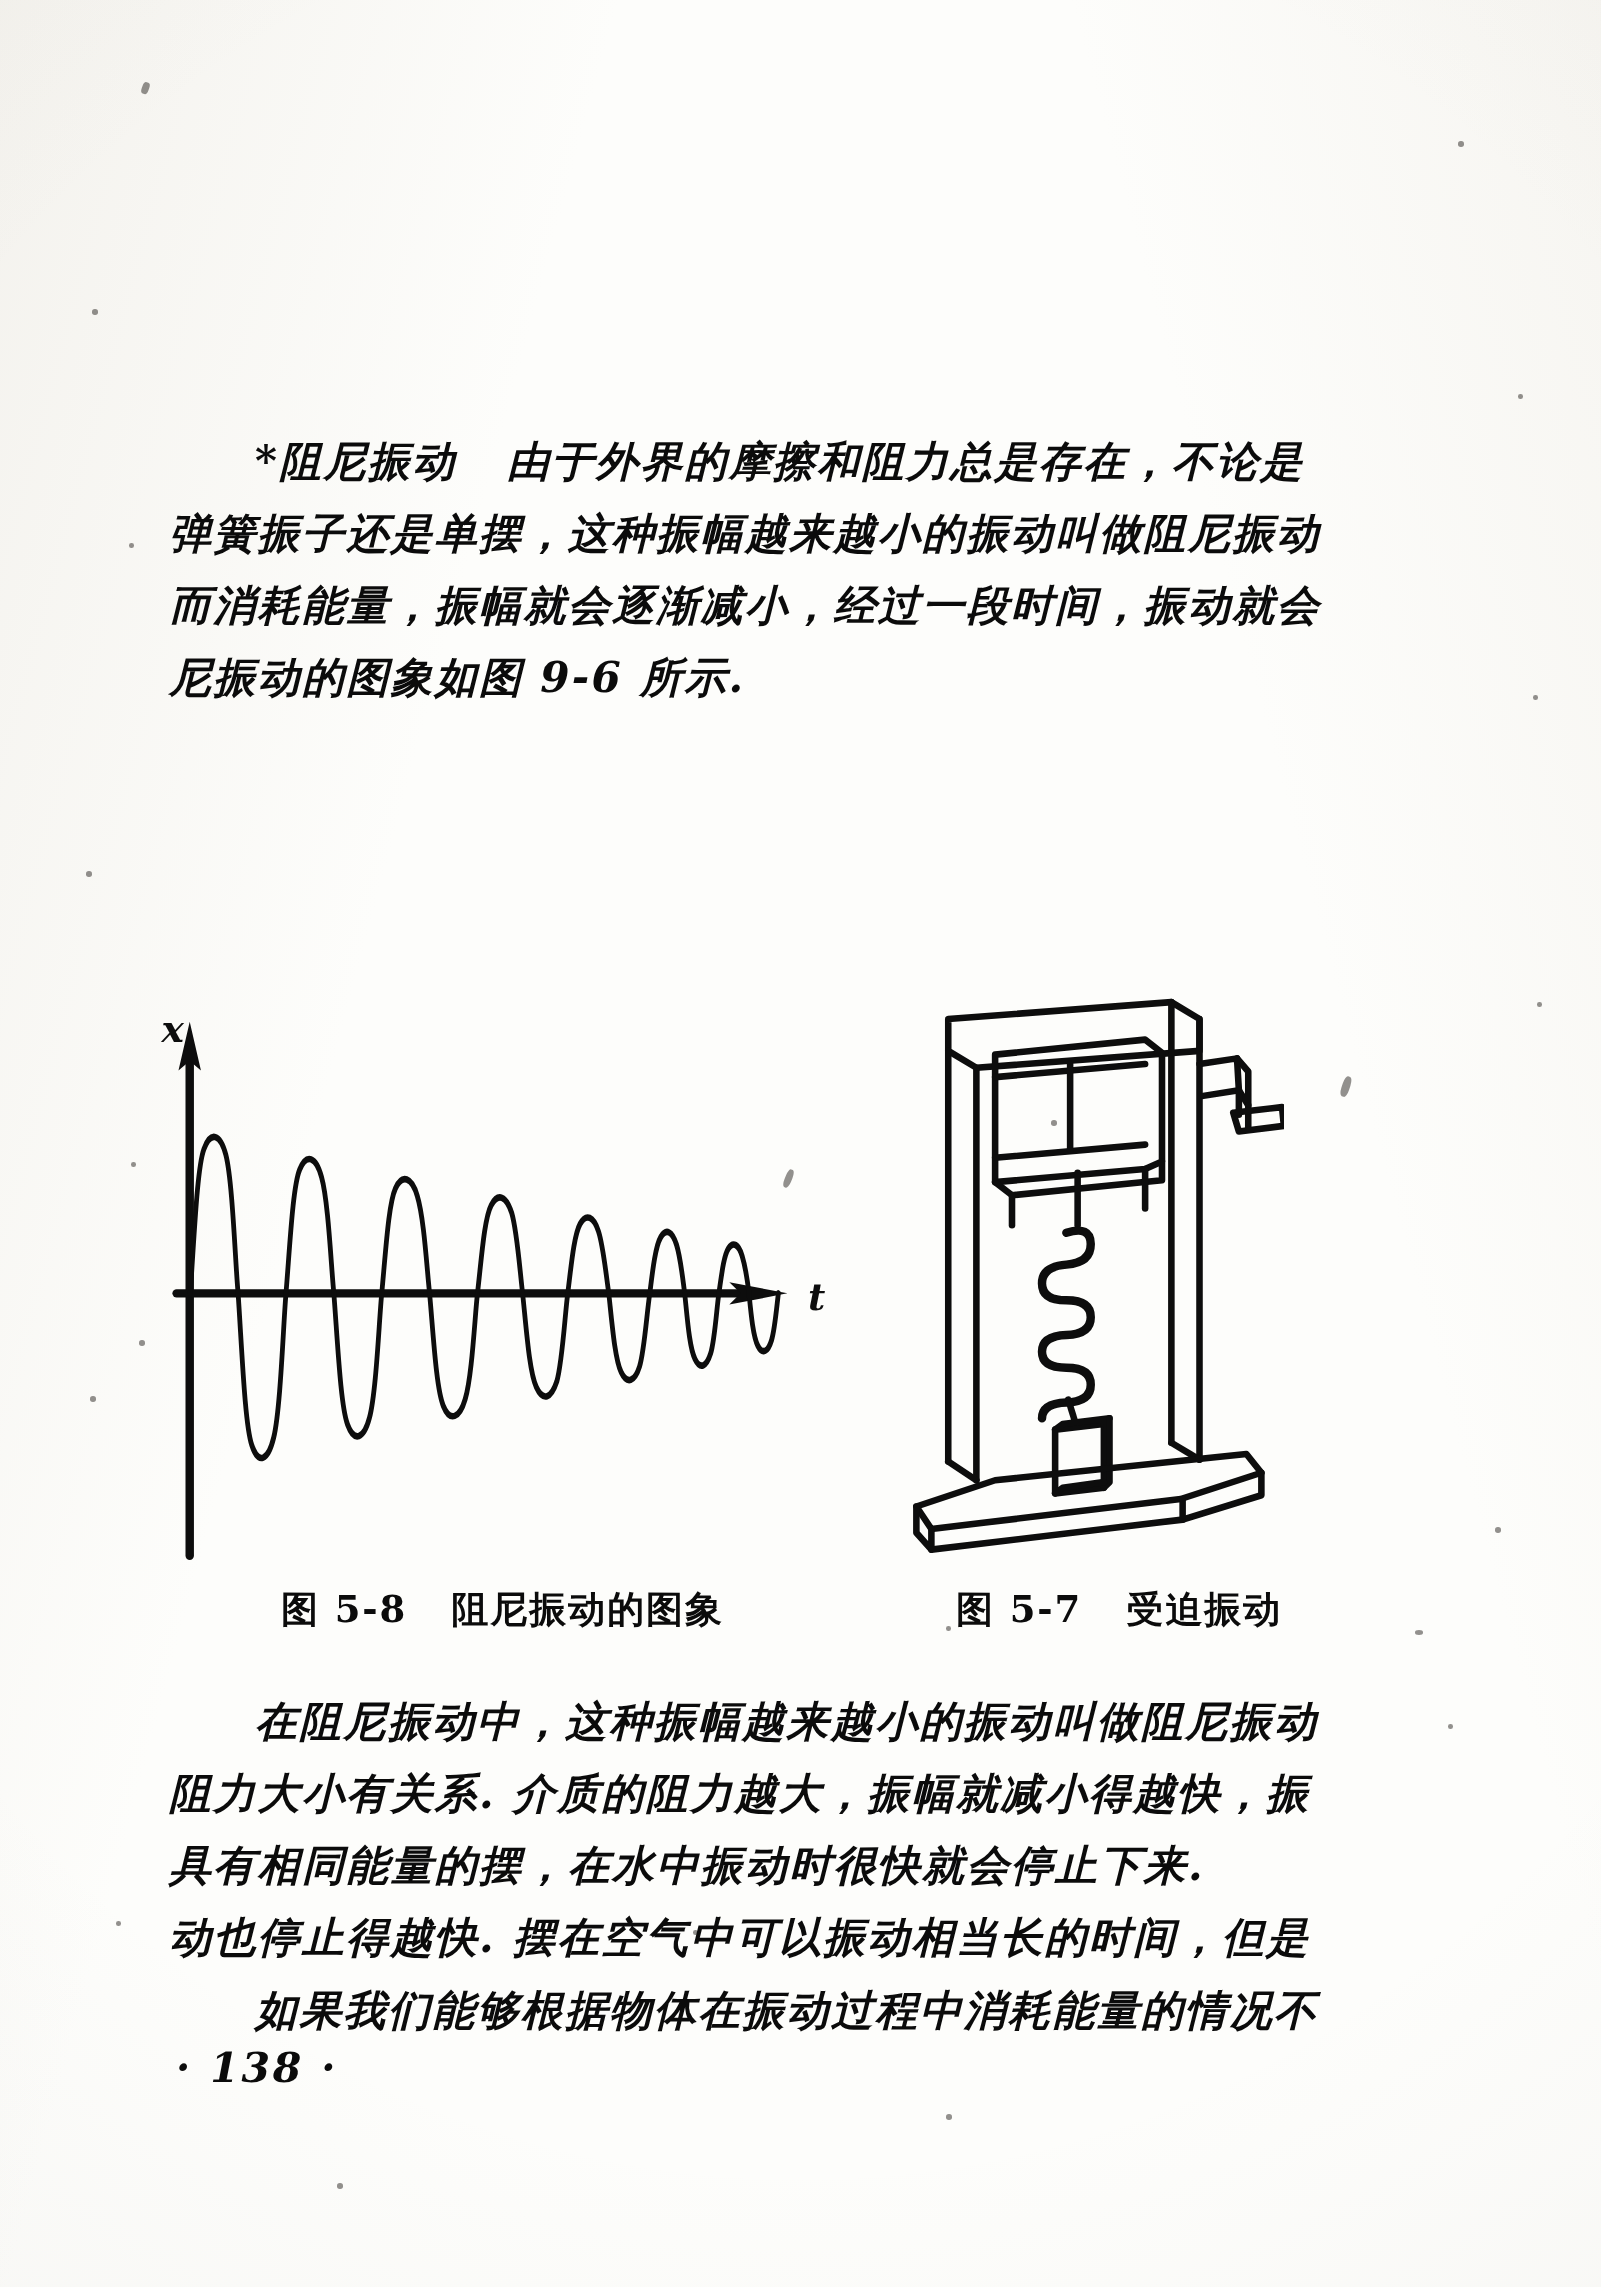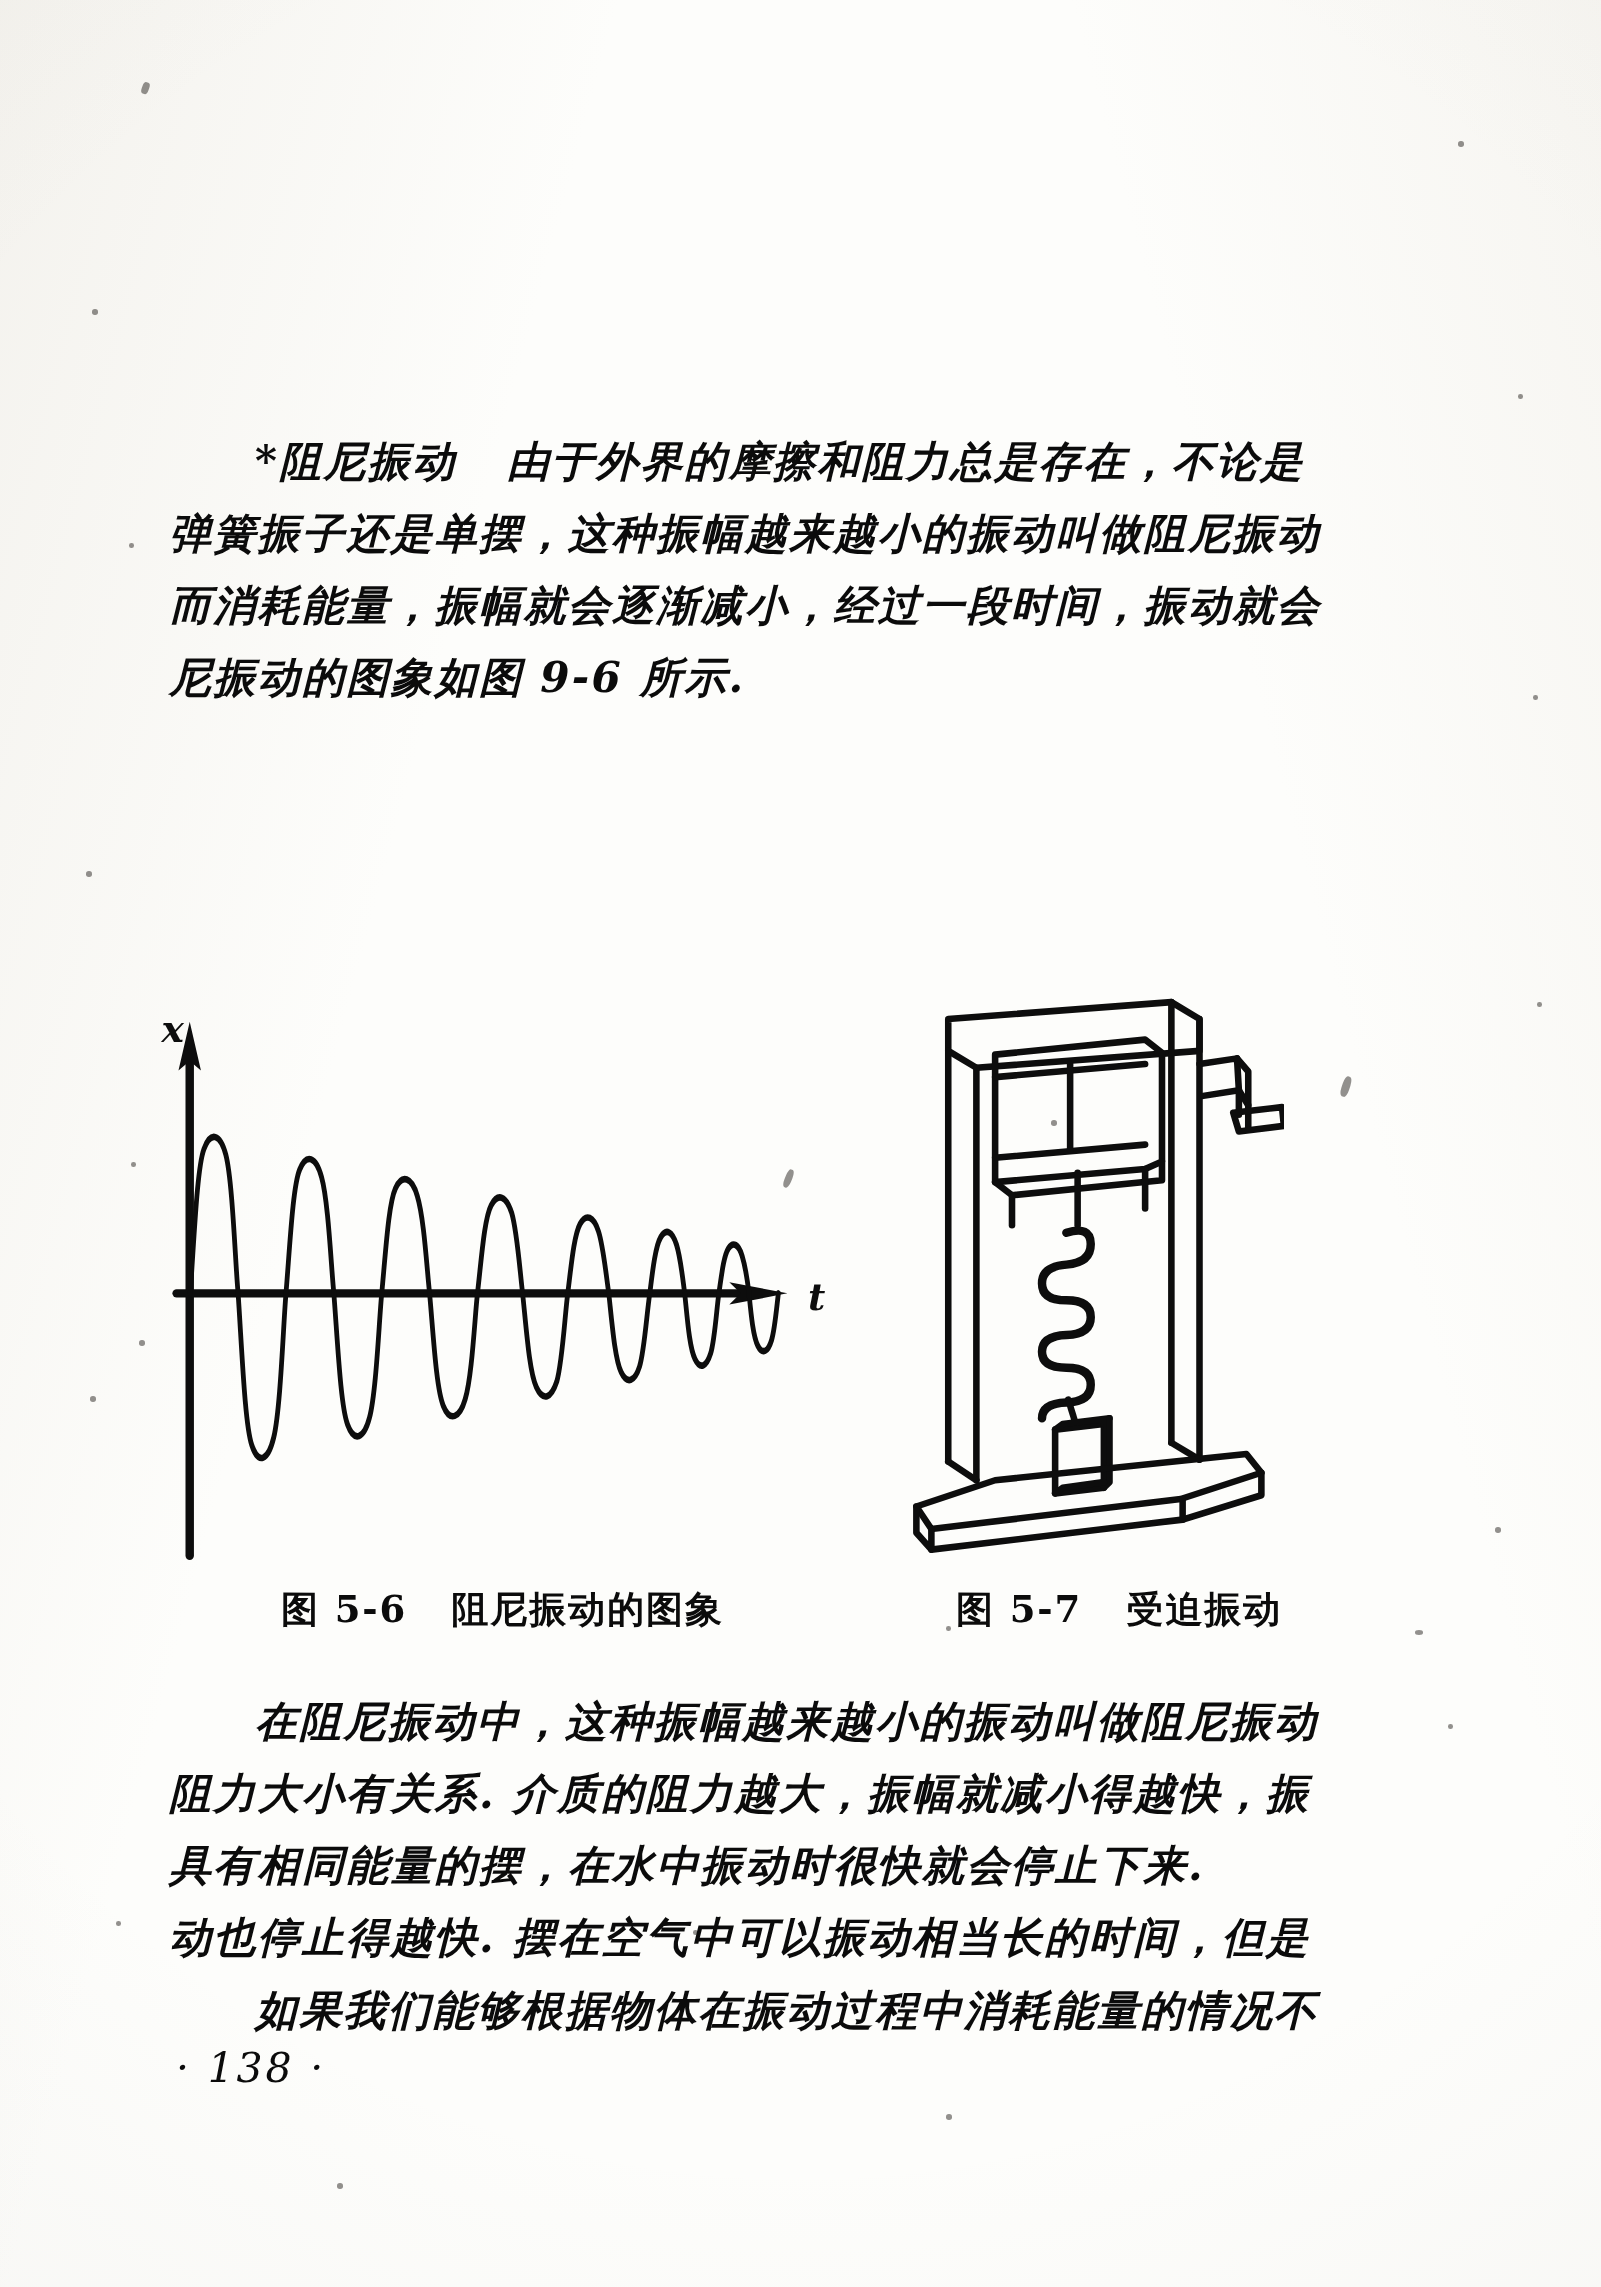--- a/index.html
+++ b/index.html
@@ -271,7 +271,7 @@
   </div>
 
   <div class="caption-row">
-    <div class="caption" id="cap56">图 5-6   阻尼振动的图象</div>
+    <div class="caption" id="cap56">图 5-8   阻尼振动的图象</div>
     <div class="caption" id="cap57">图 5-7   受迫振动</div>
   </div>
 

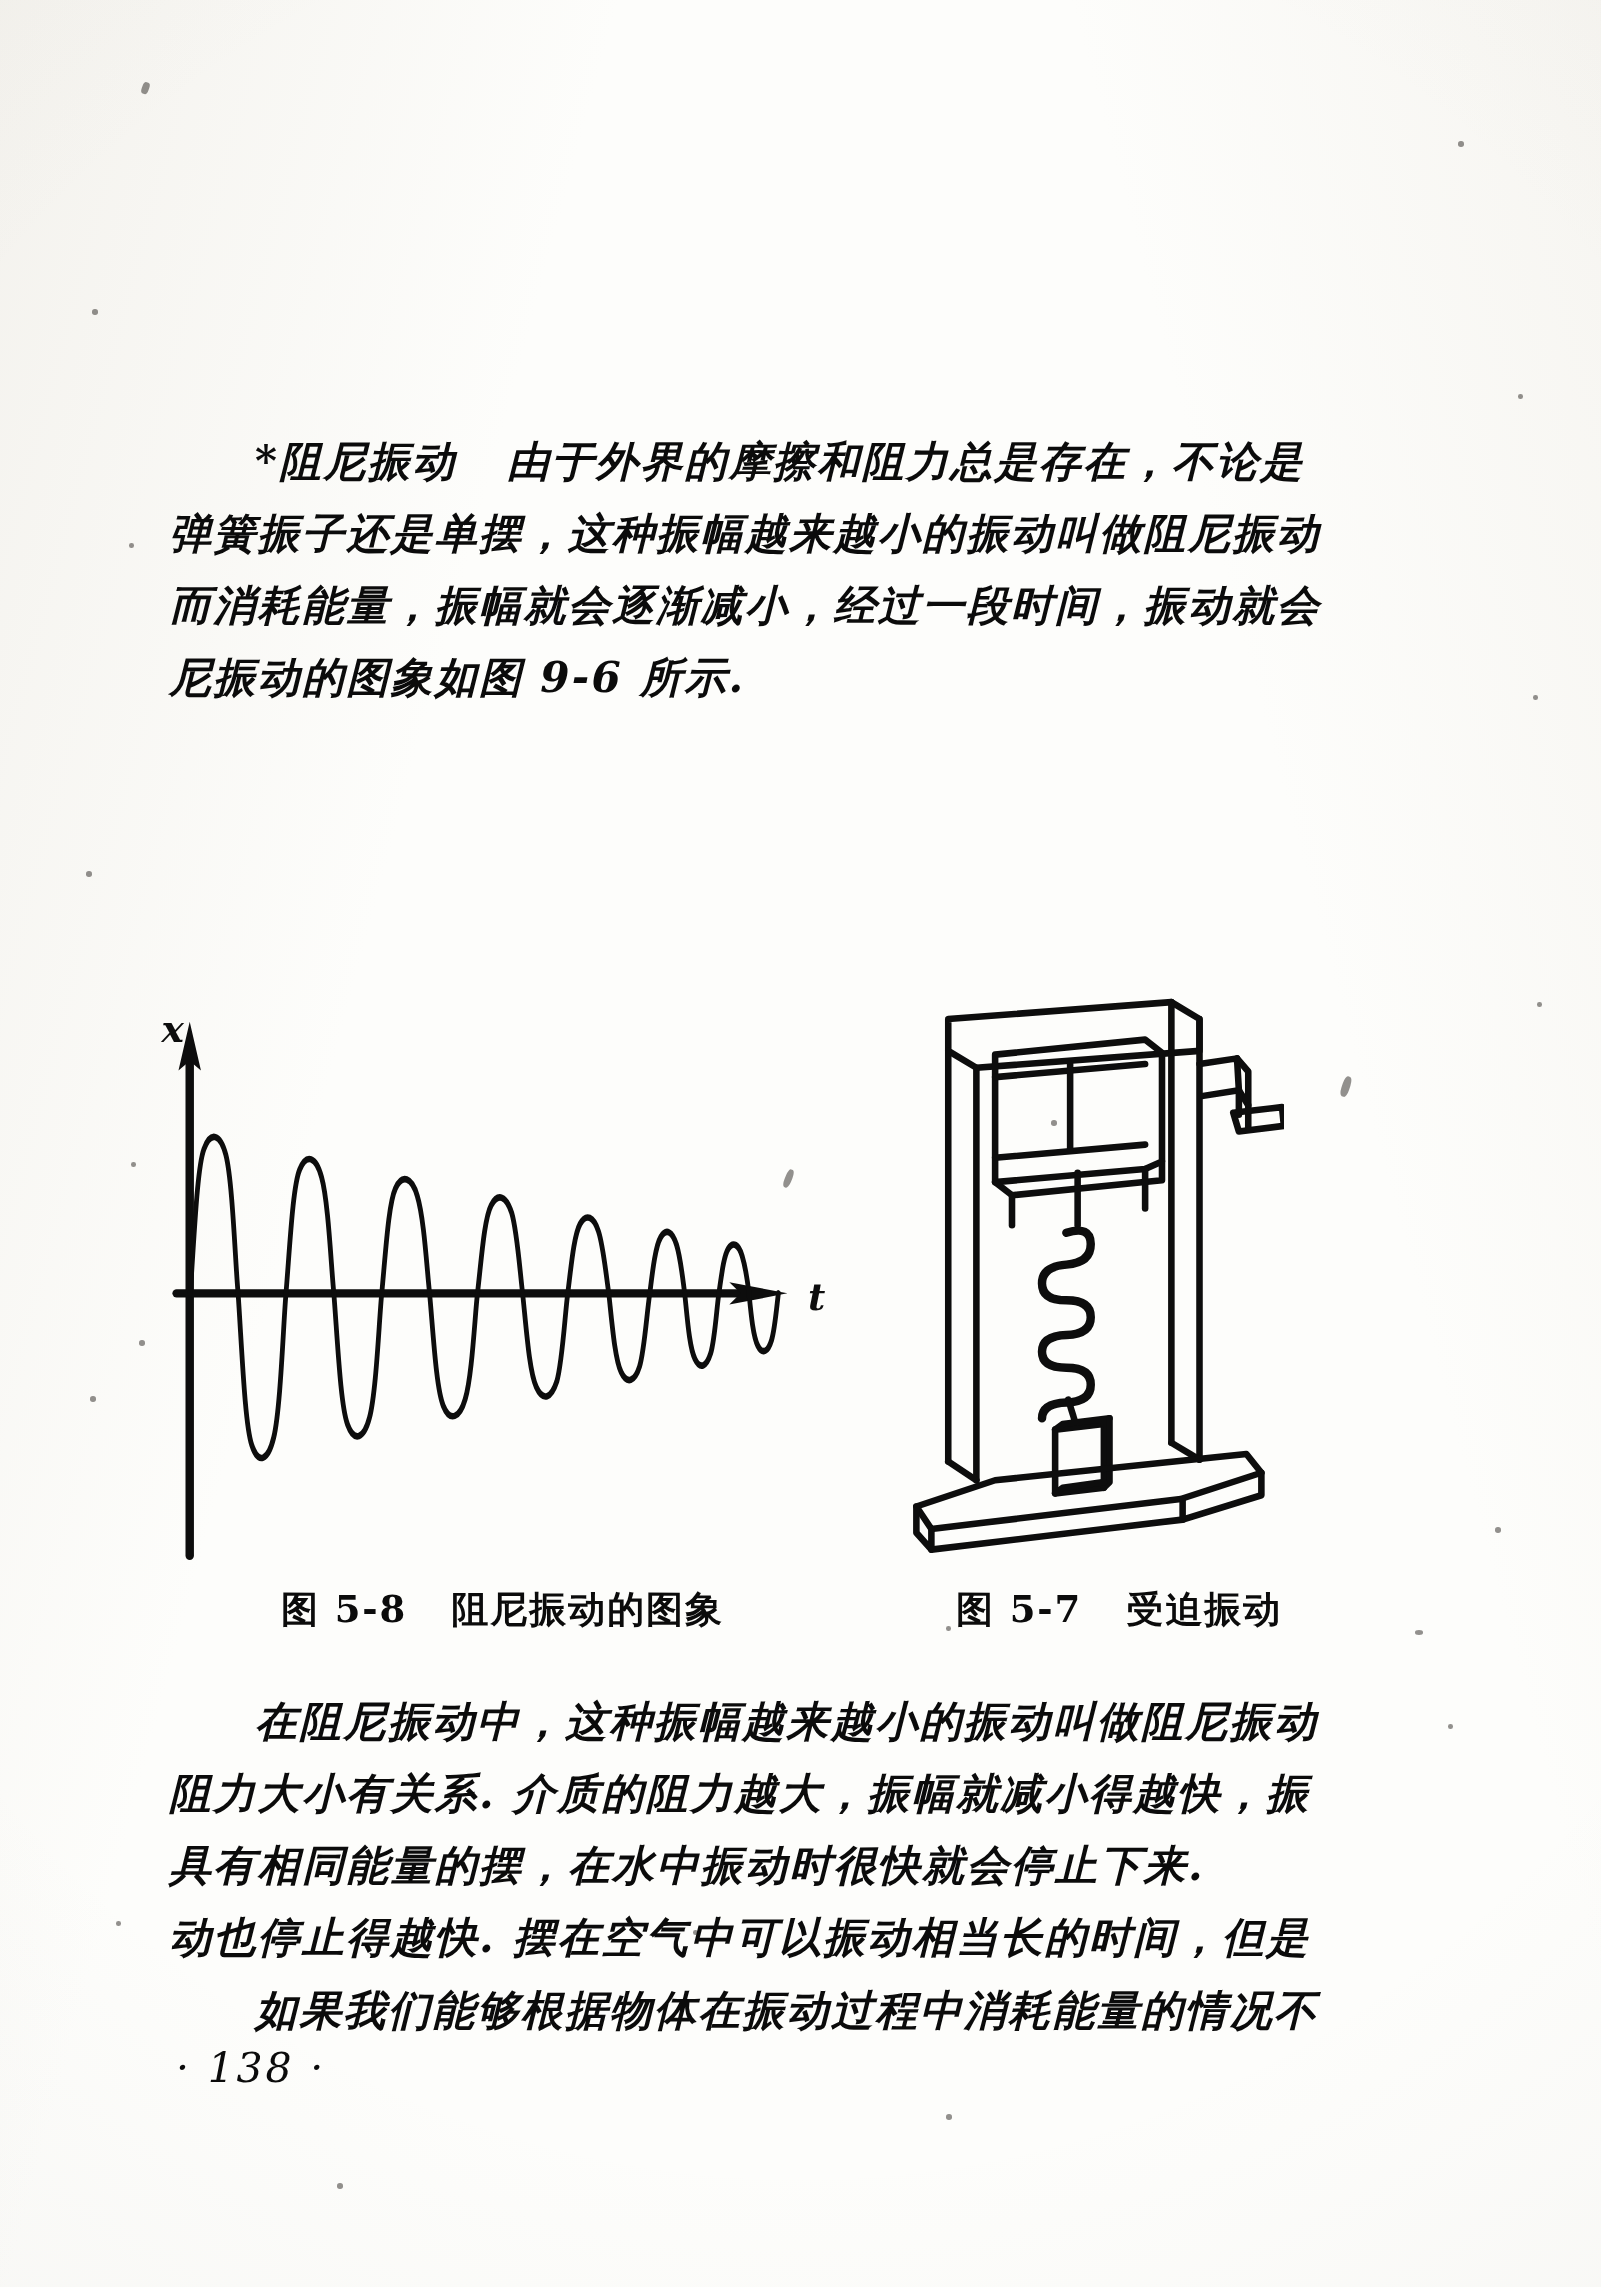--- a/index.html
+++ b/index.html
@@ -98,7 +98,7 @@
     left: 176px;
     top: 2044px;
     font-family: "DejaVu Serif", "Liberation Serif", serif;
-    font-weight: 400;
+    font-weight: 700;
     font-style: italic;
     font-size: 41px;
     letter-spacing: 2.8px;

